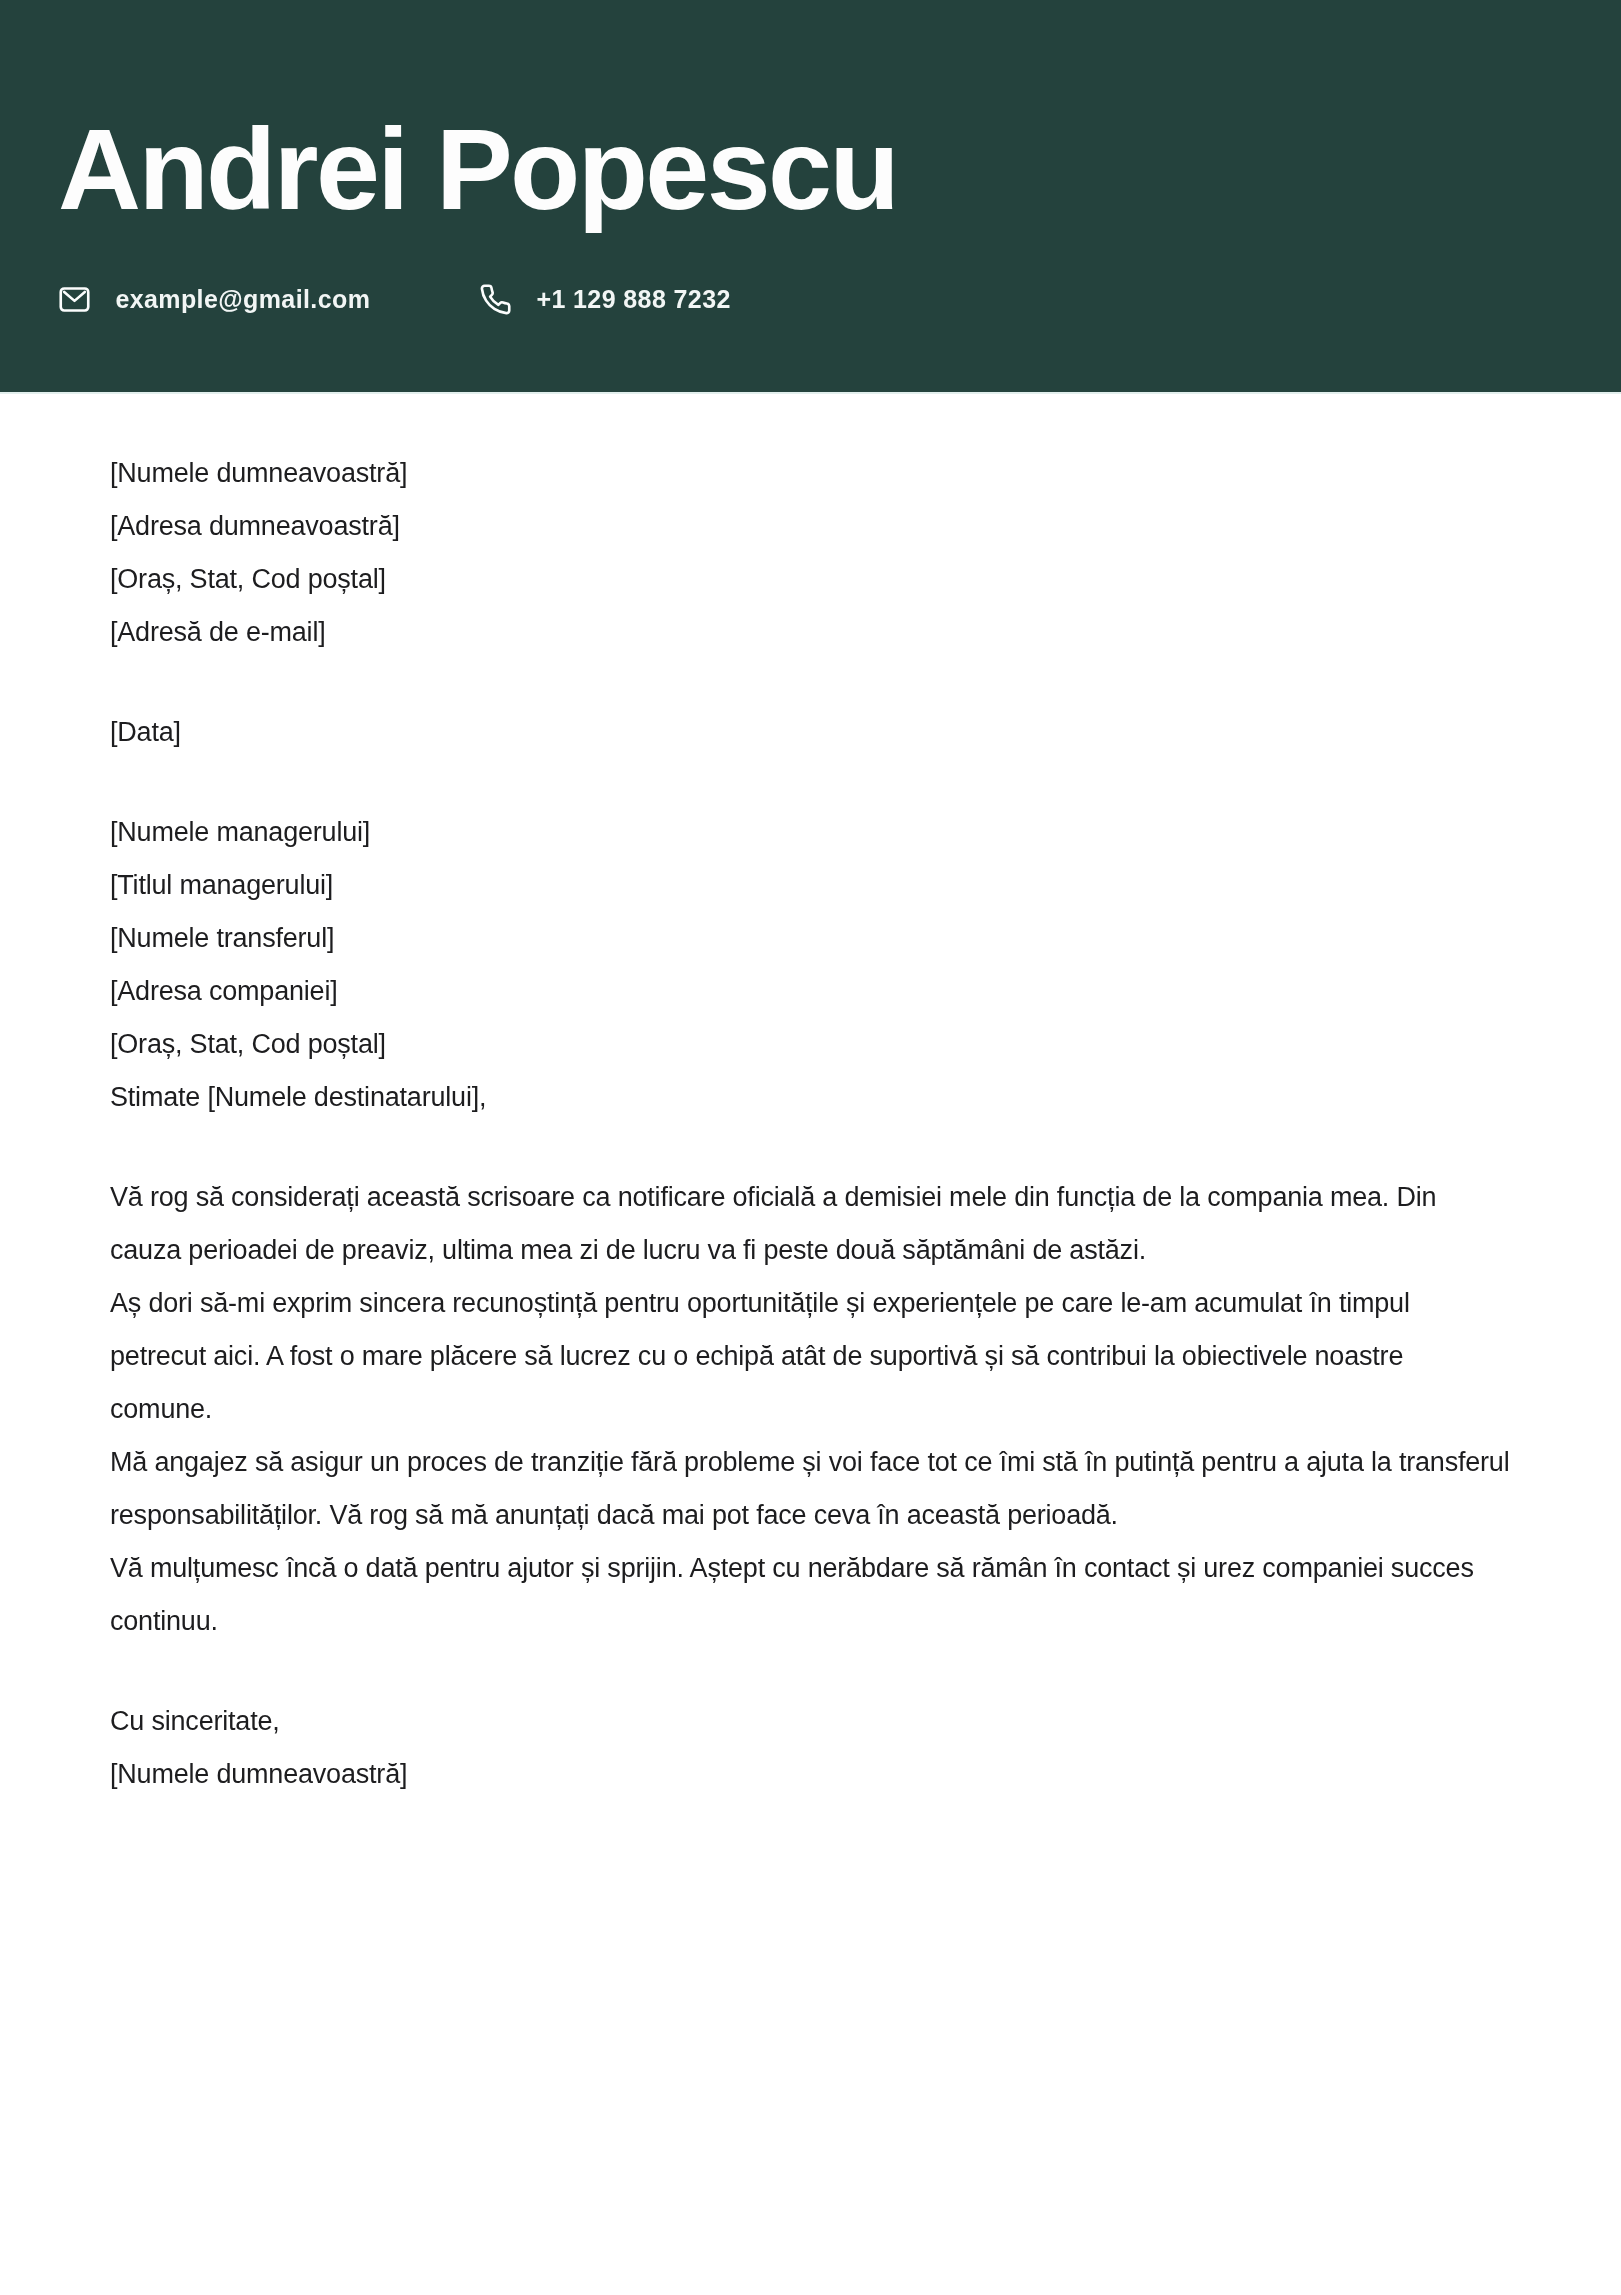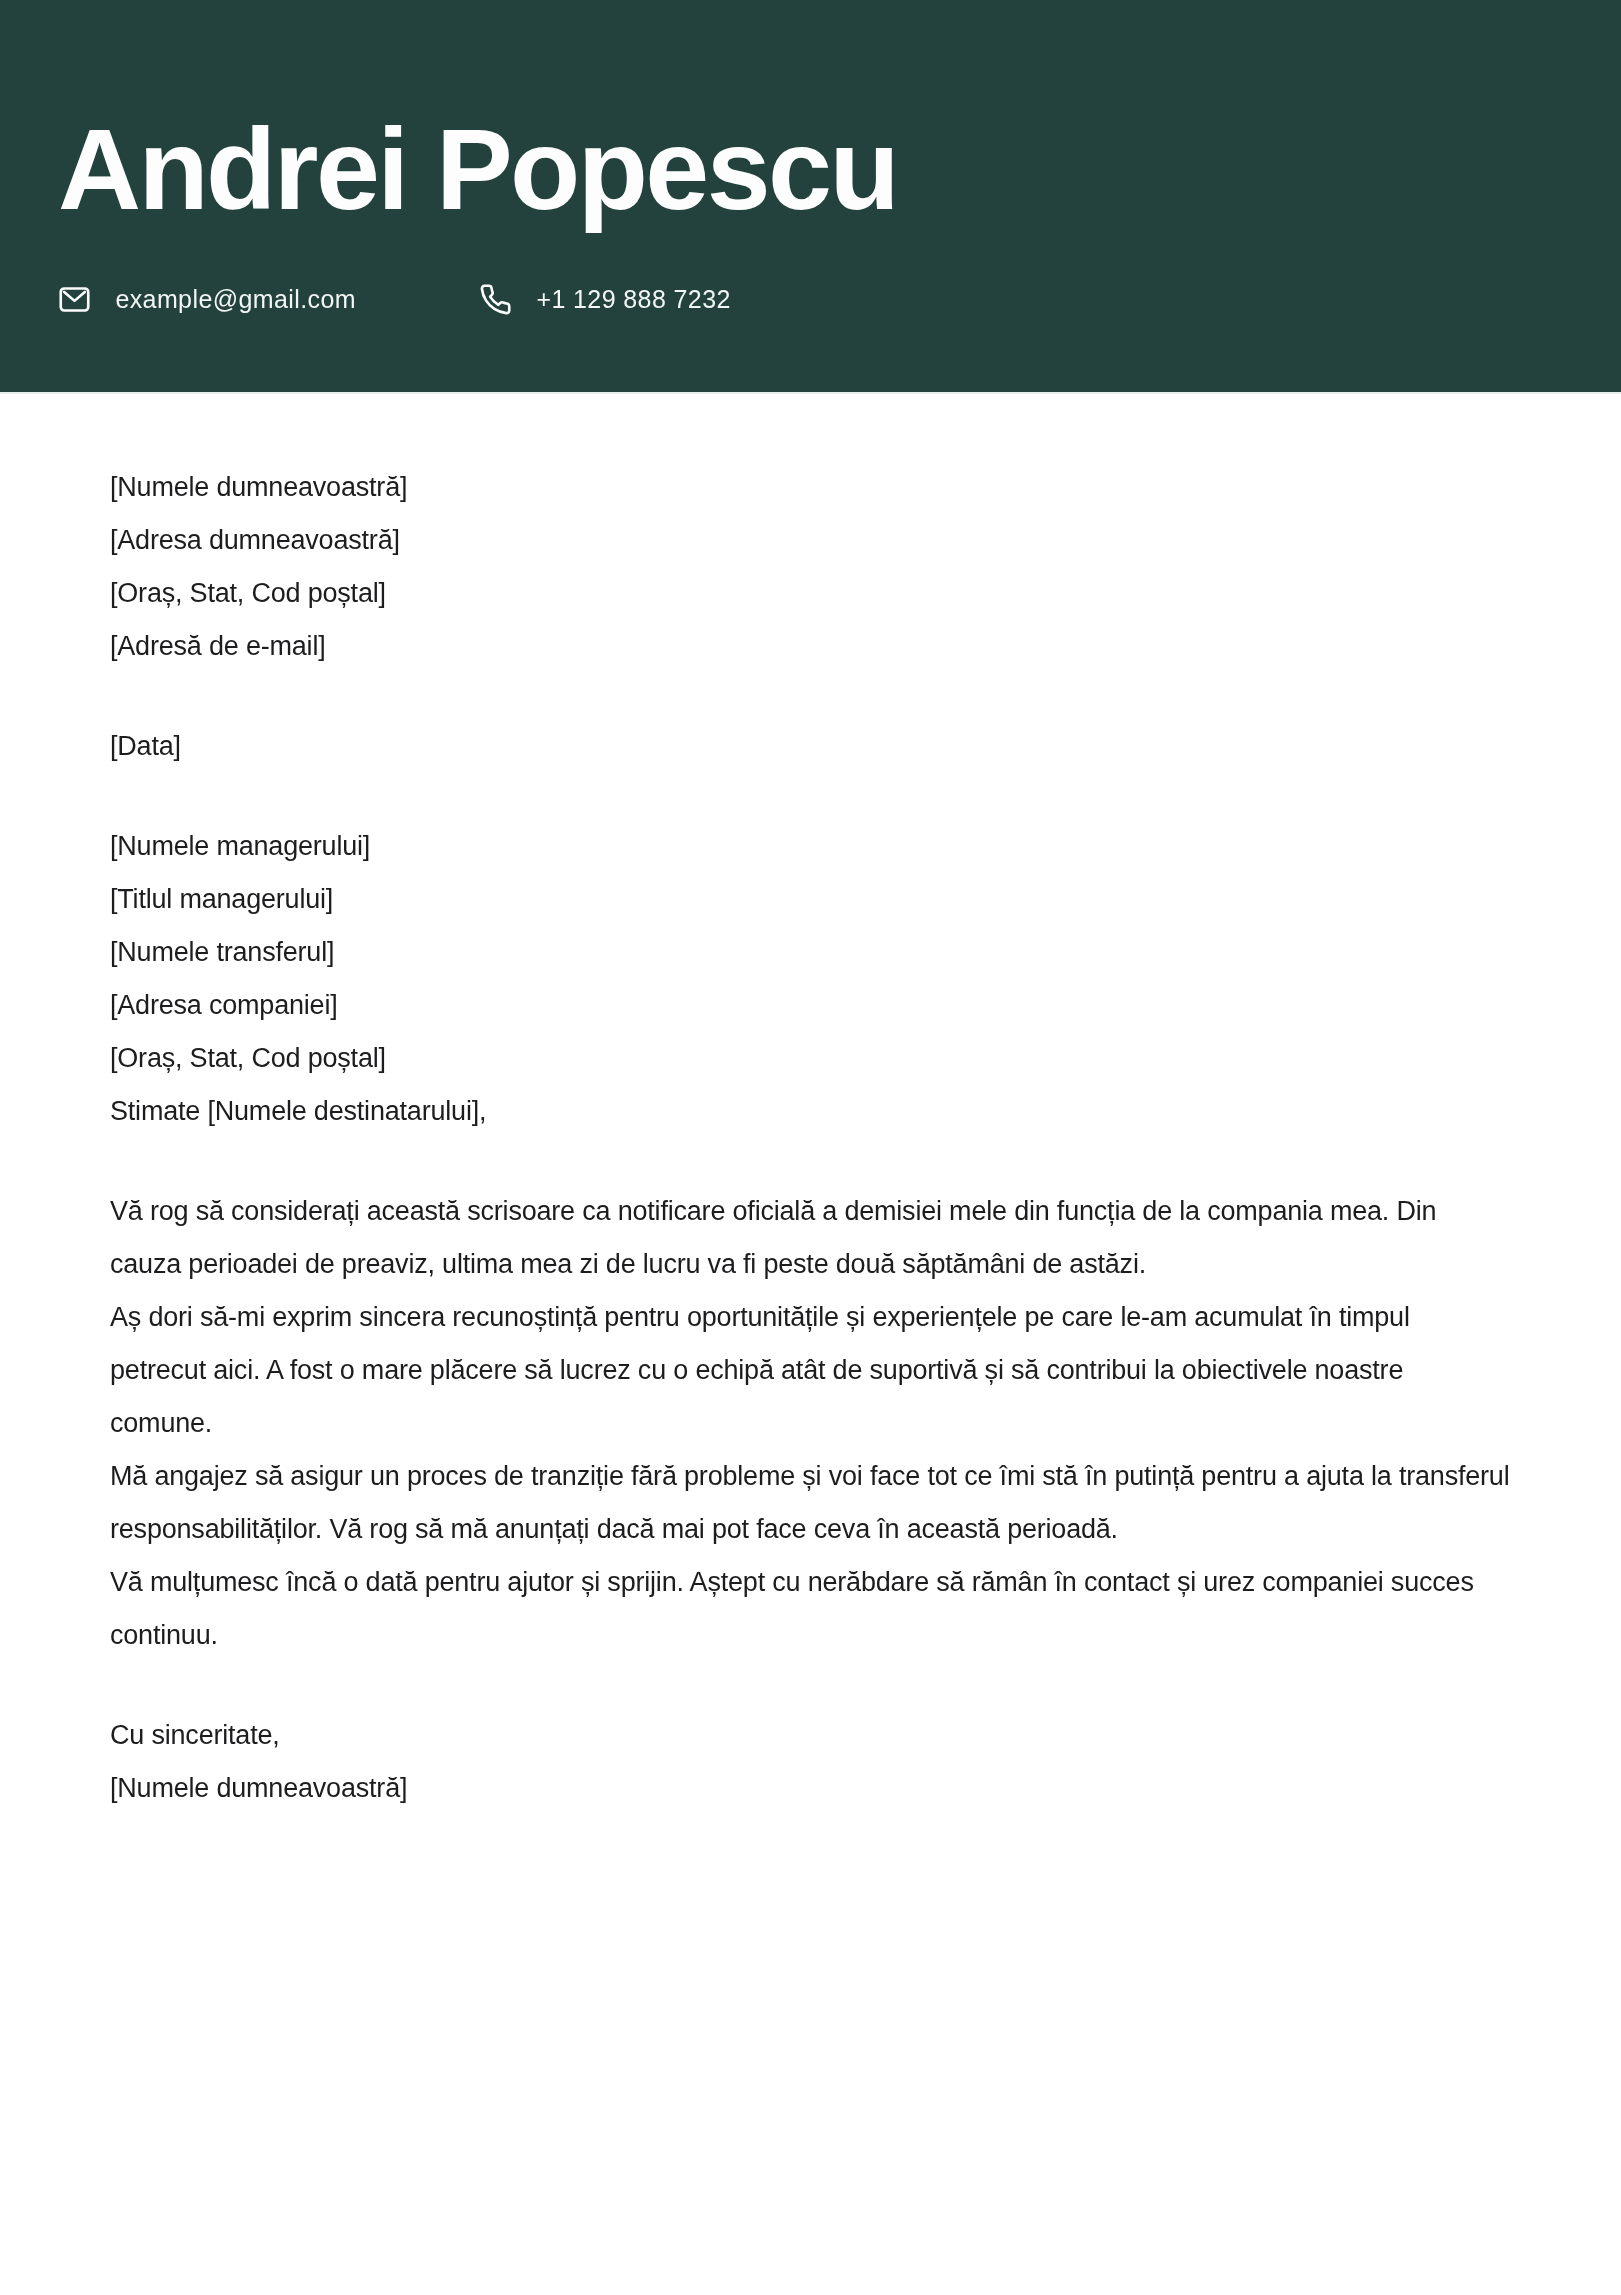--- a/index.html
+++ b/index.html
@@ -40,6 +40,7 @@
     display: flex;
     align-items: center;
     gap: 24.4px;
+    font-weight: bold;
   }
   .contact-item.email { width: 421px; }
   .cicon { display: inline-flex; color: #fbfdfd; }

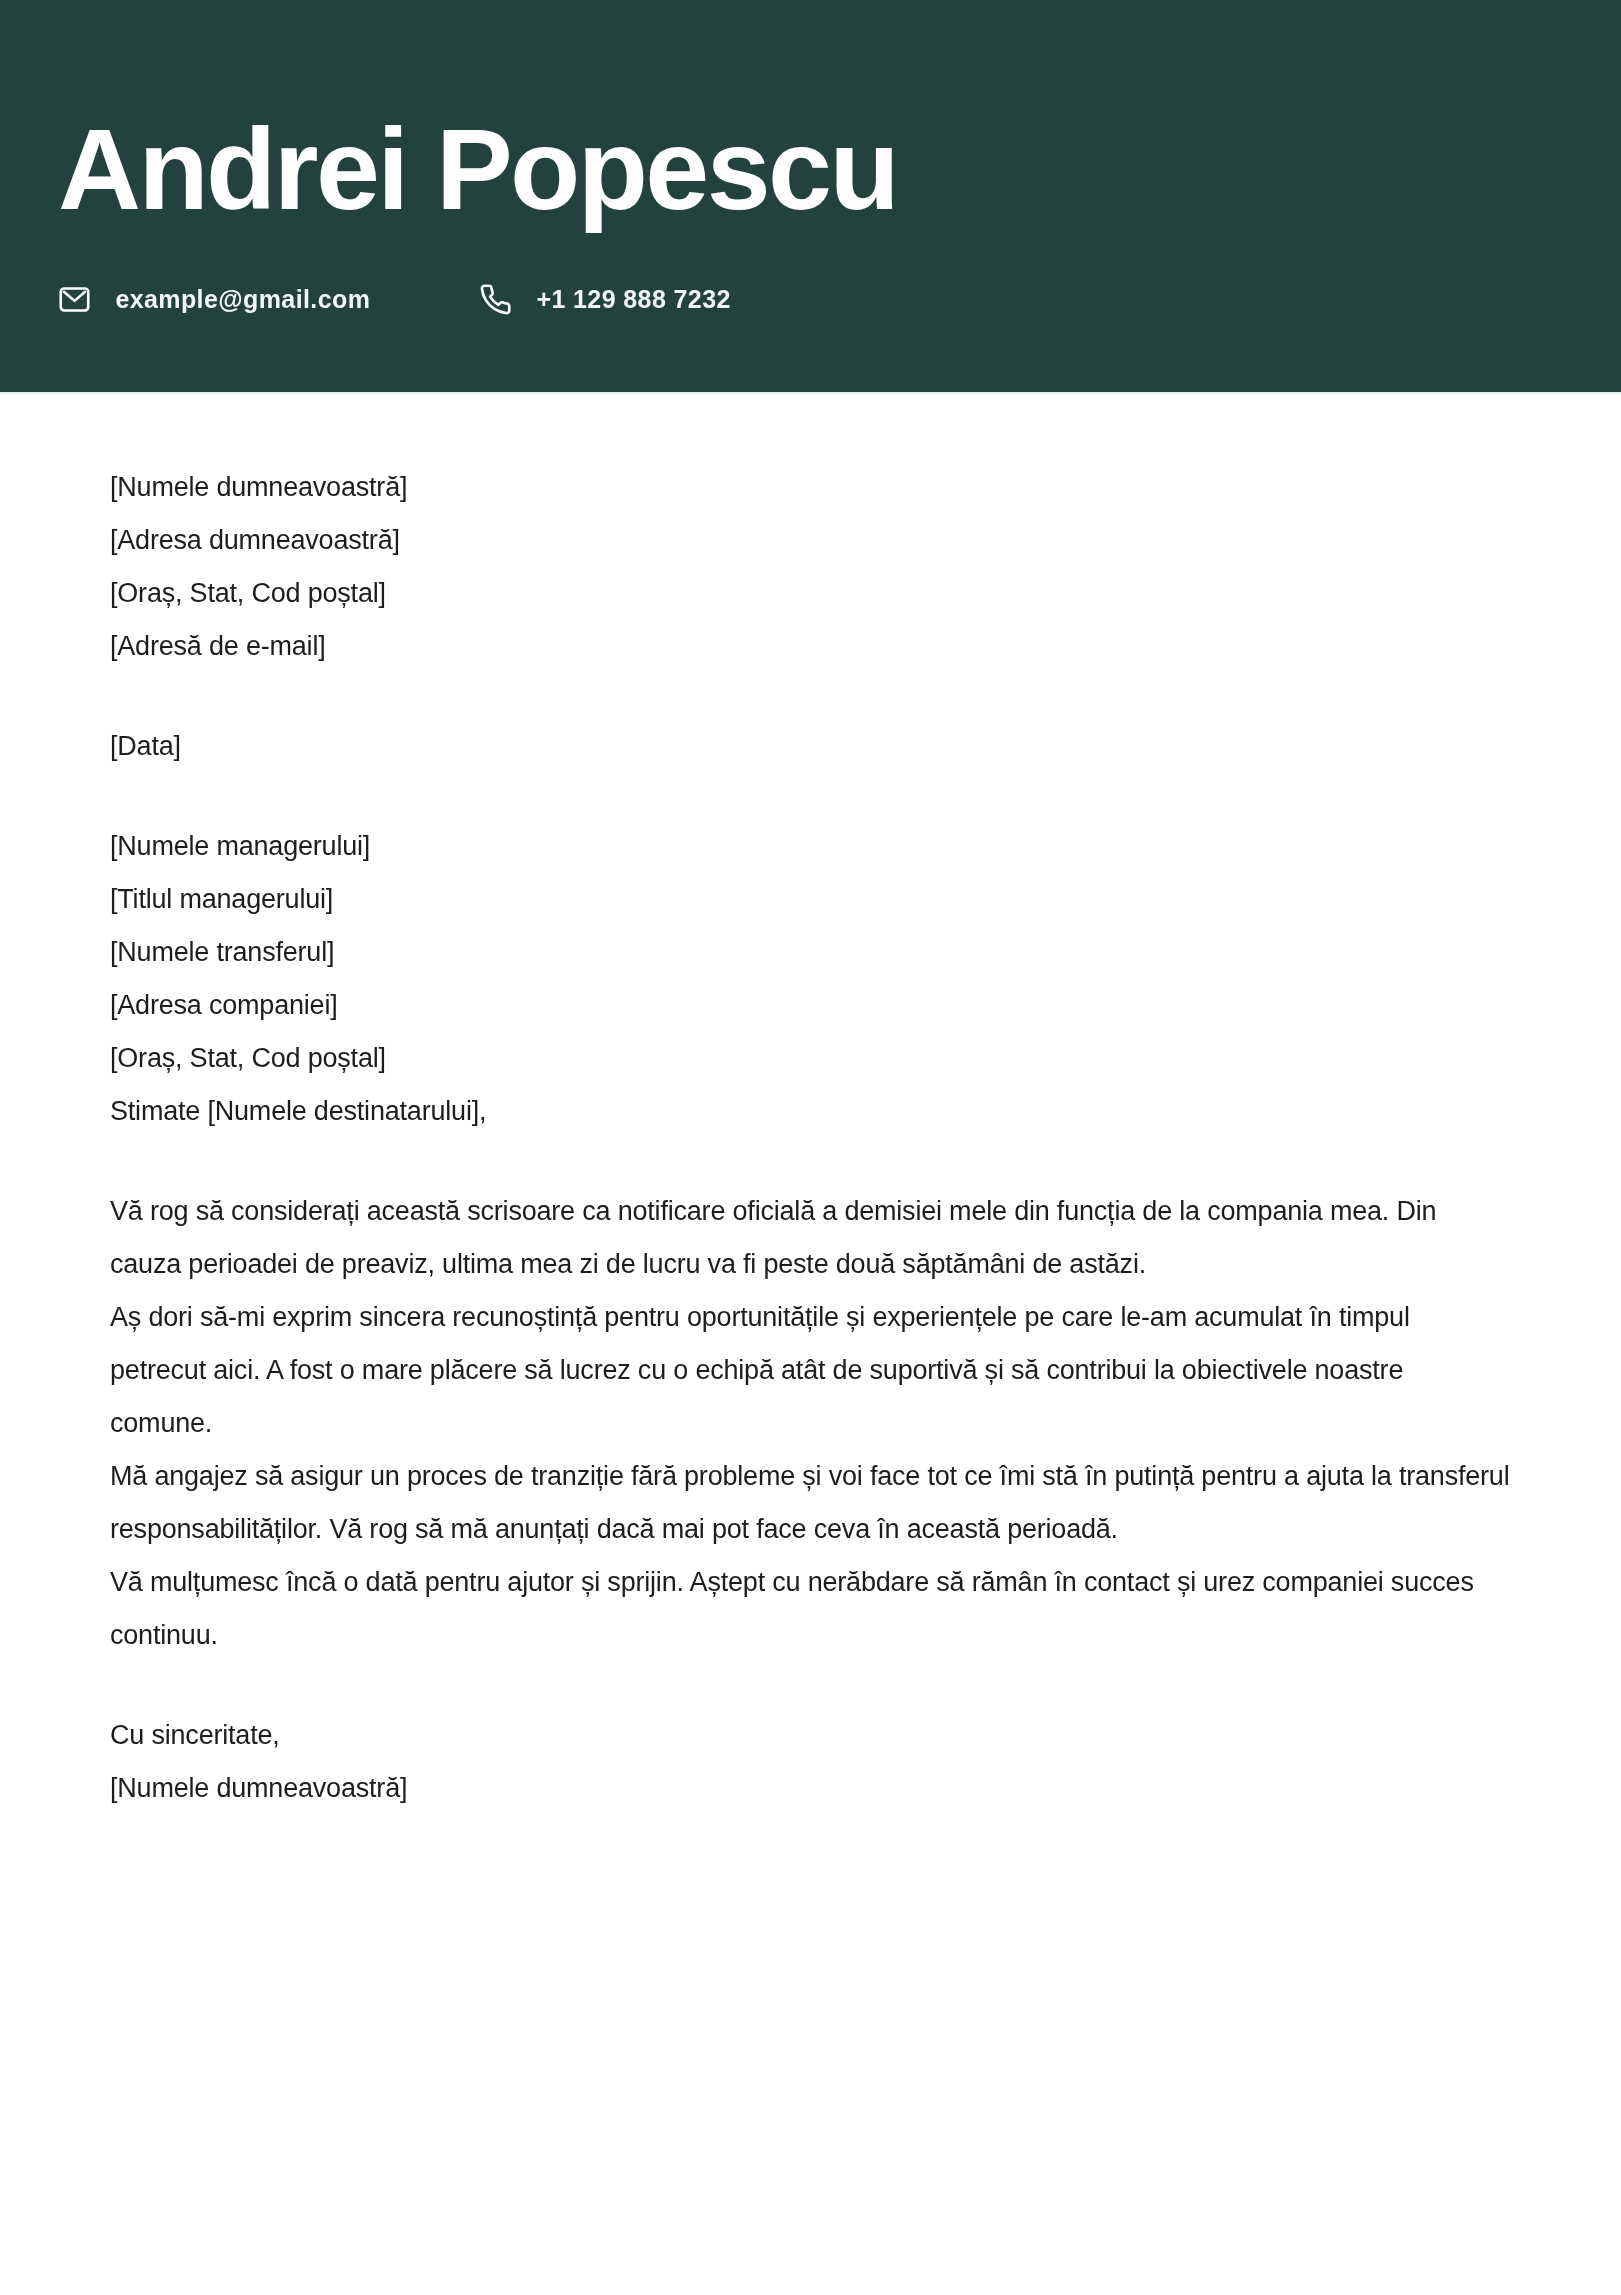--- a/index.html
+++ b/index.html
@@ -55,7 +55,7 @@
   
   .letter {
     box-sizing: border-box;
-    padding: 67px 110px 0 110px;
+    padding: 53px 110px 0 110px;
     color: #1d1d1f;
     font-size: 27px;
     line-height: 53px;

